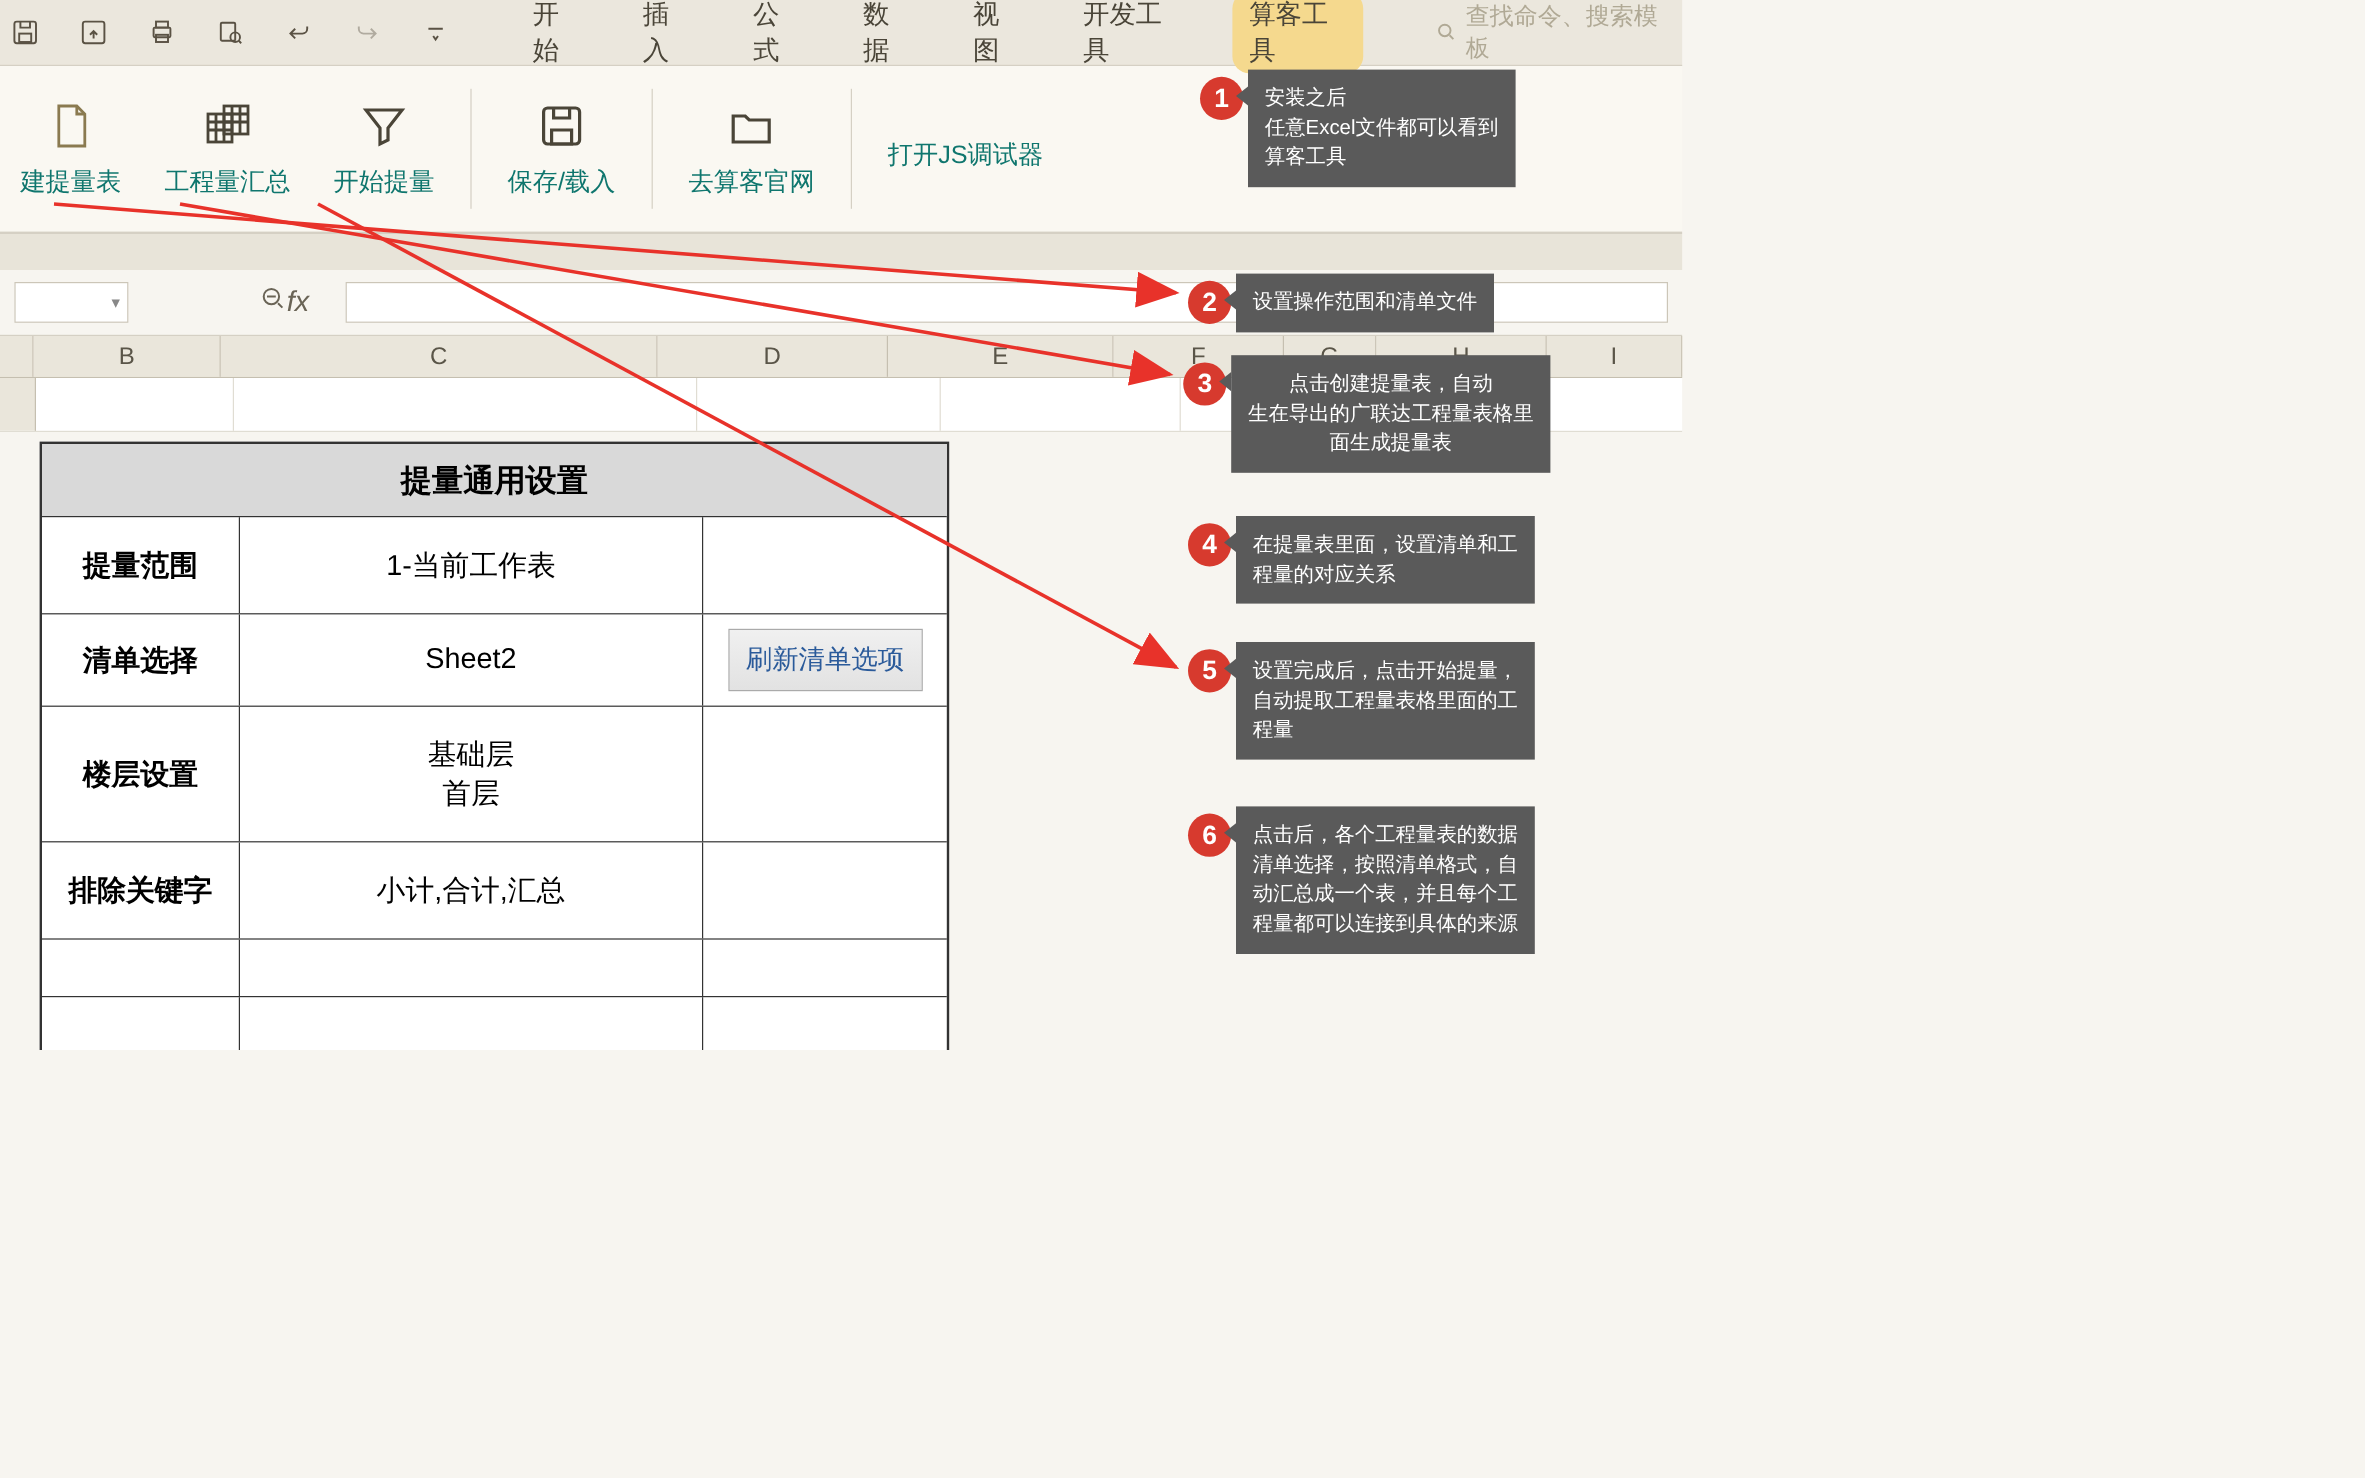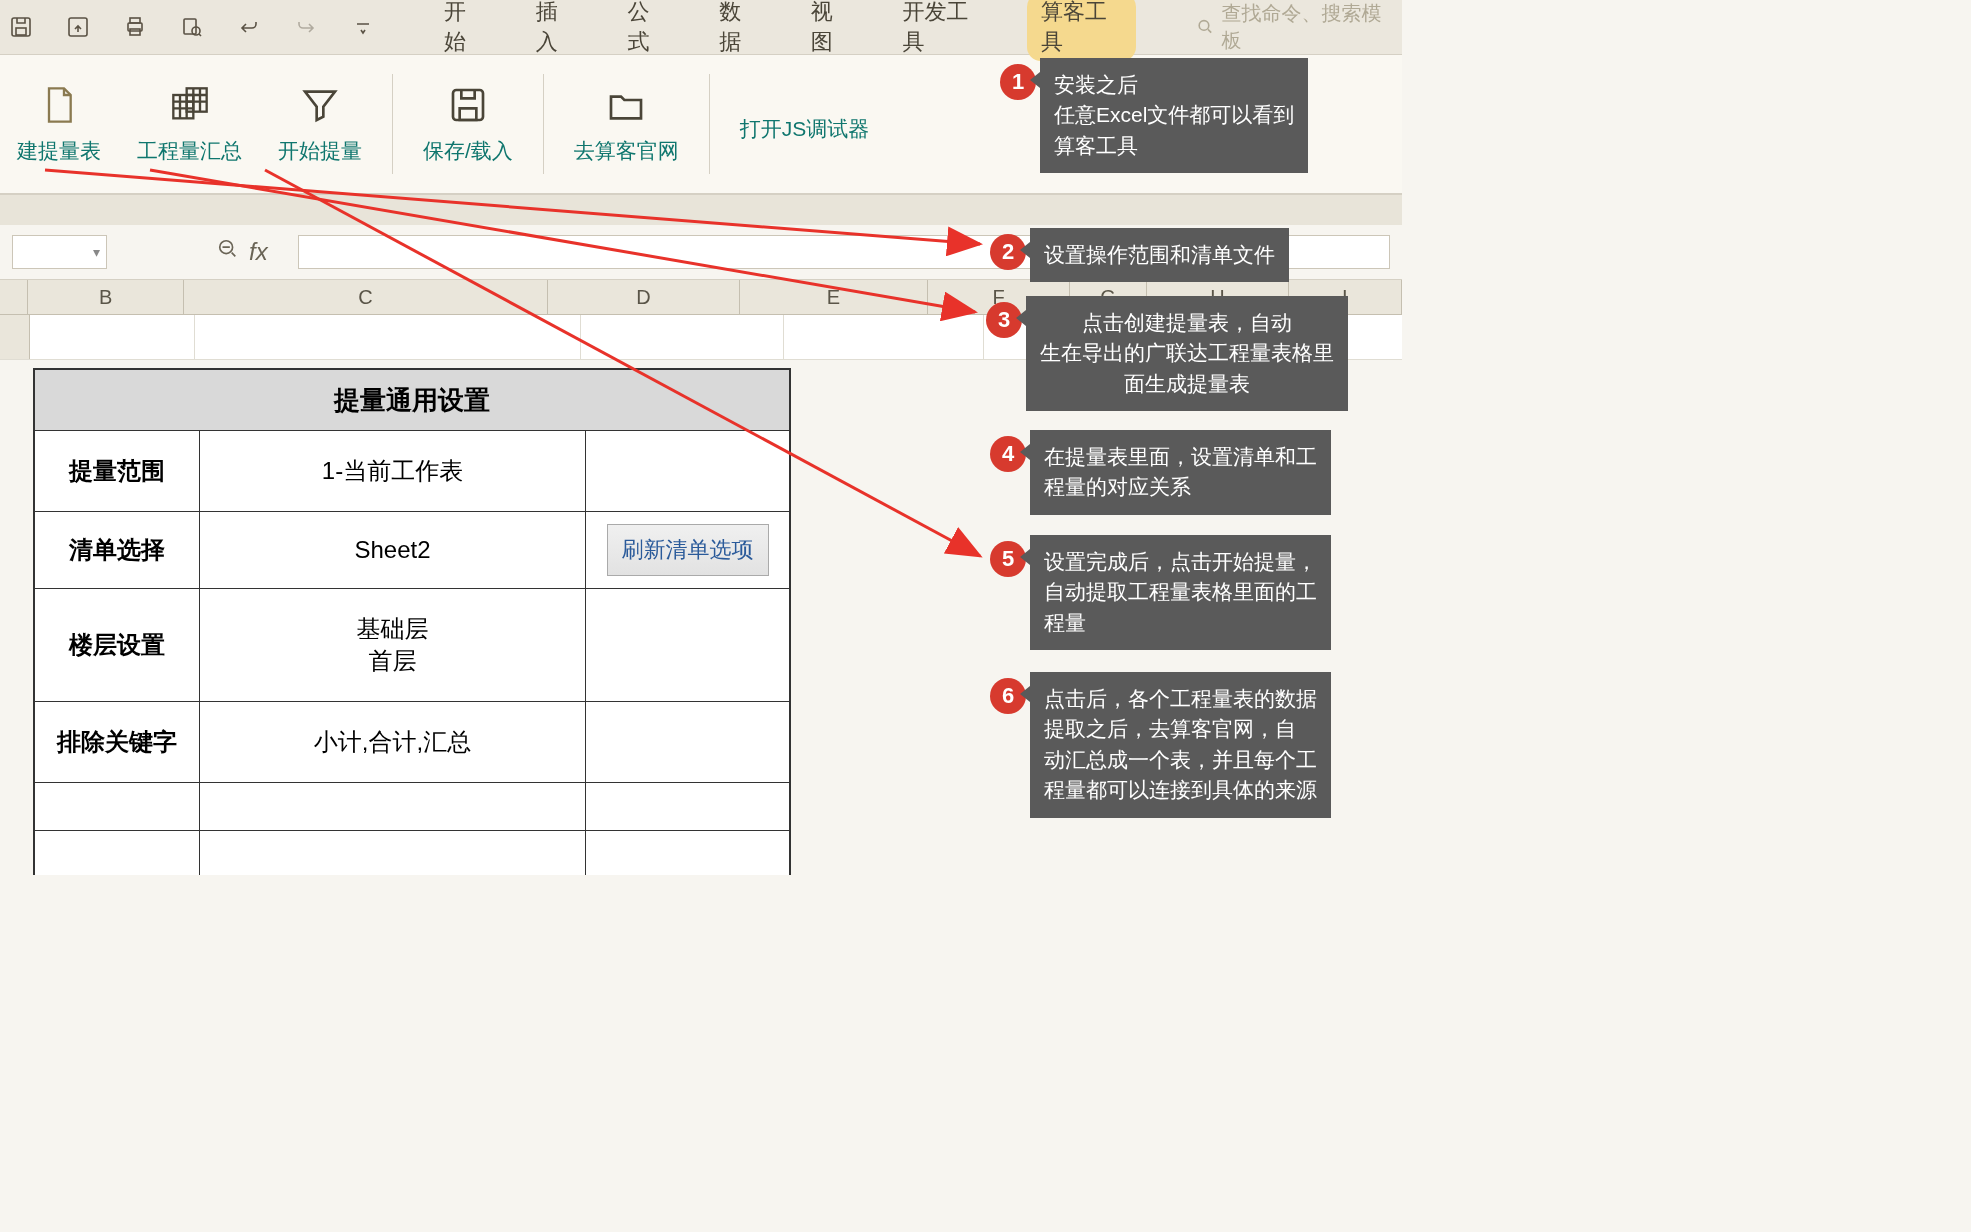--- a/index.html
+++ b/index.html
@@ -253,7 +253,7 @@
     .callout-box {
       background: #5a5a5a;
       color: #fff;
-      font-size: 21px;
+      font-size: 17px;
       padding: 12px 14px;
       line-height: 1.45;
       max-width: 350px;

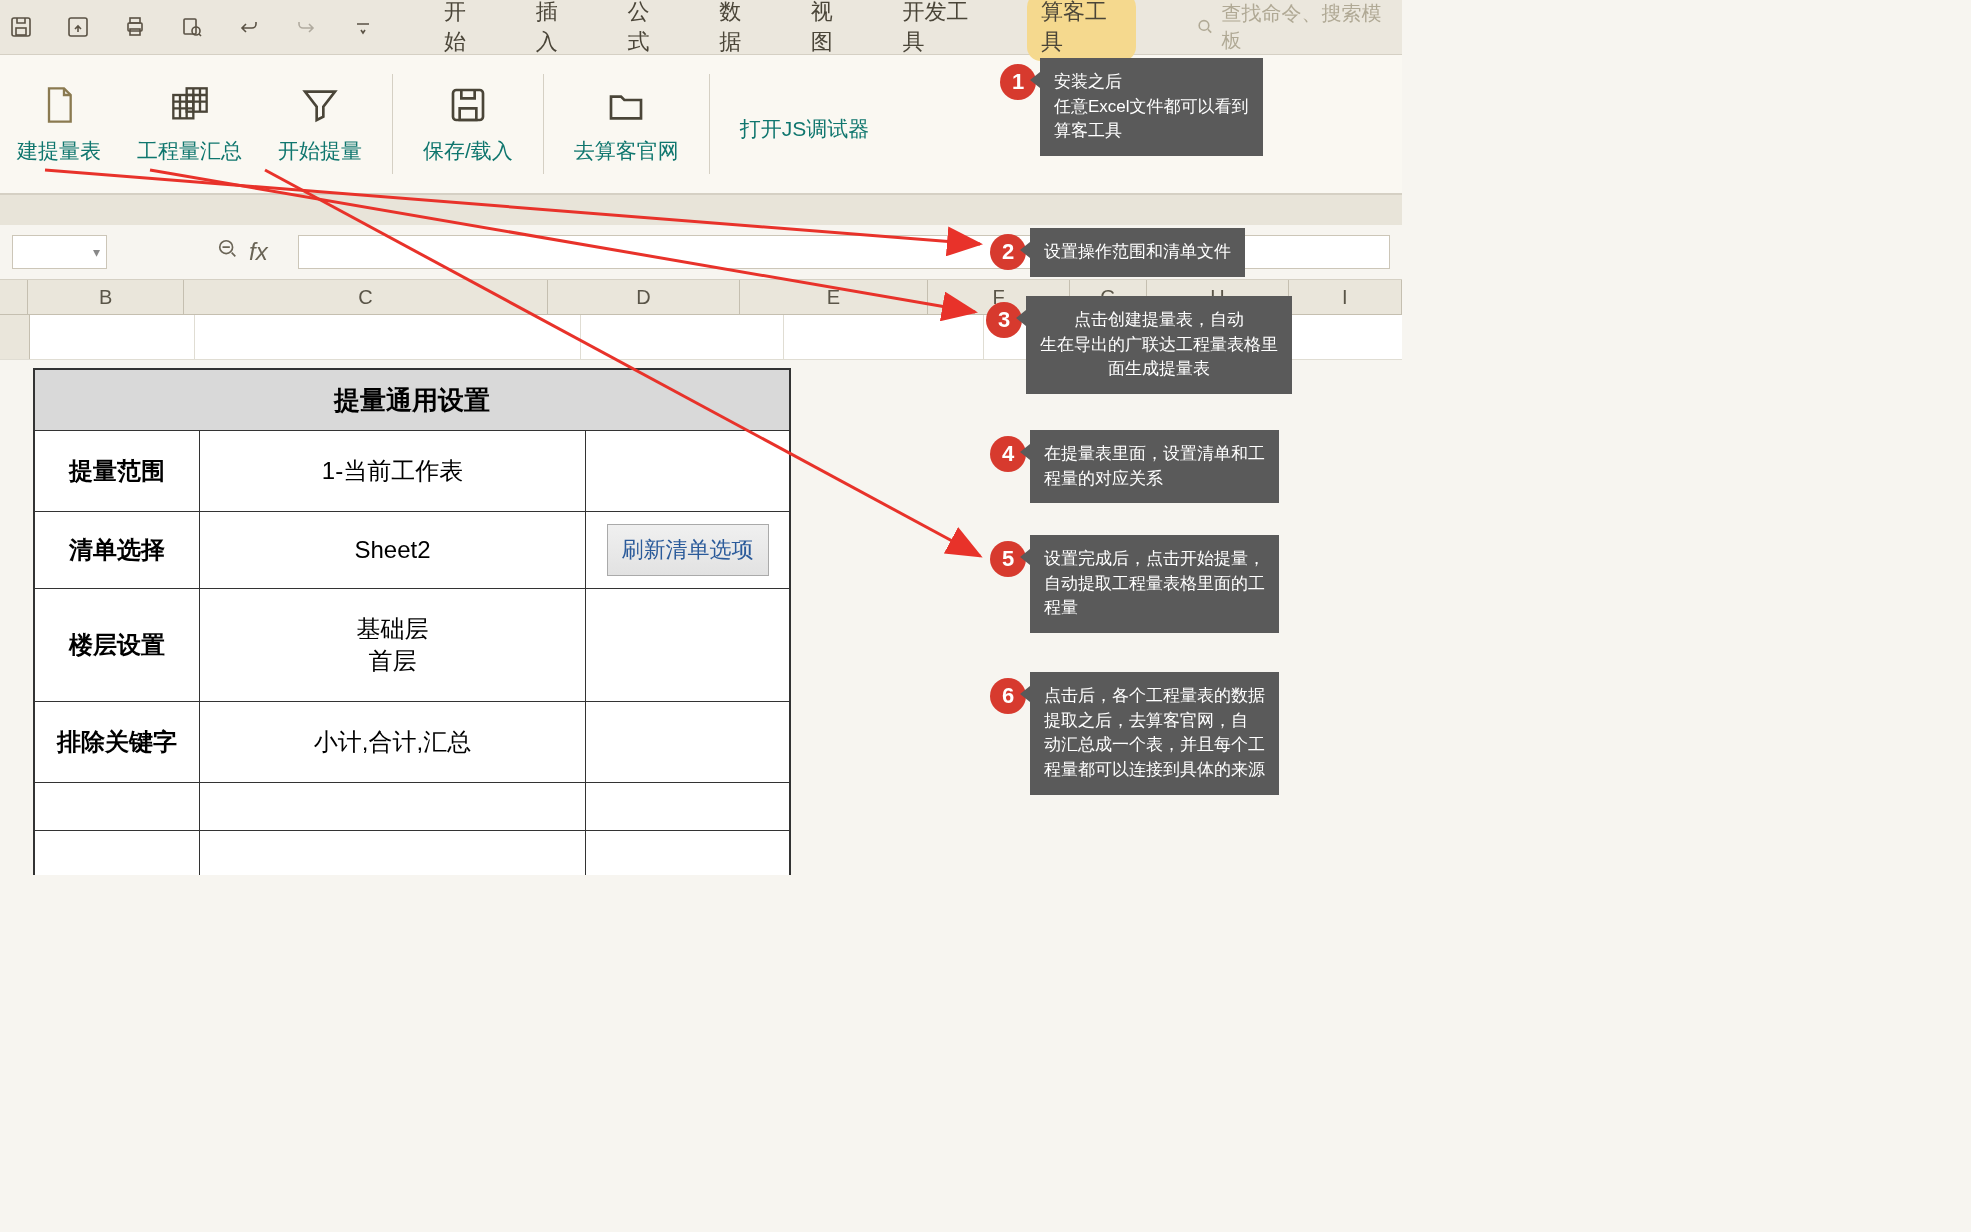--- a/index.html
+++ b/index.html
@@ -116,7 +116,7 @@
       padding-right: 6px;
     }
     .name-box-arrow { color: #888; font-size: 14px; }
-    .fx-area { display: flex; align-items: center; gap: 10px; margin-left: 90px; }
+    .fx-area { display: flex; align-items: center; gap: 0; margin-left: 90px; }
     .fx-icon { color: #6a6456; font-size: 22px; }
     .fx-label { font-style: italic; color: #6a6456; font-size: 24px; }
     .fx-input {

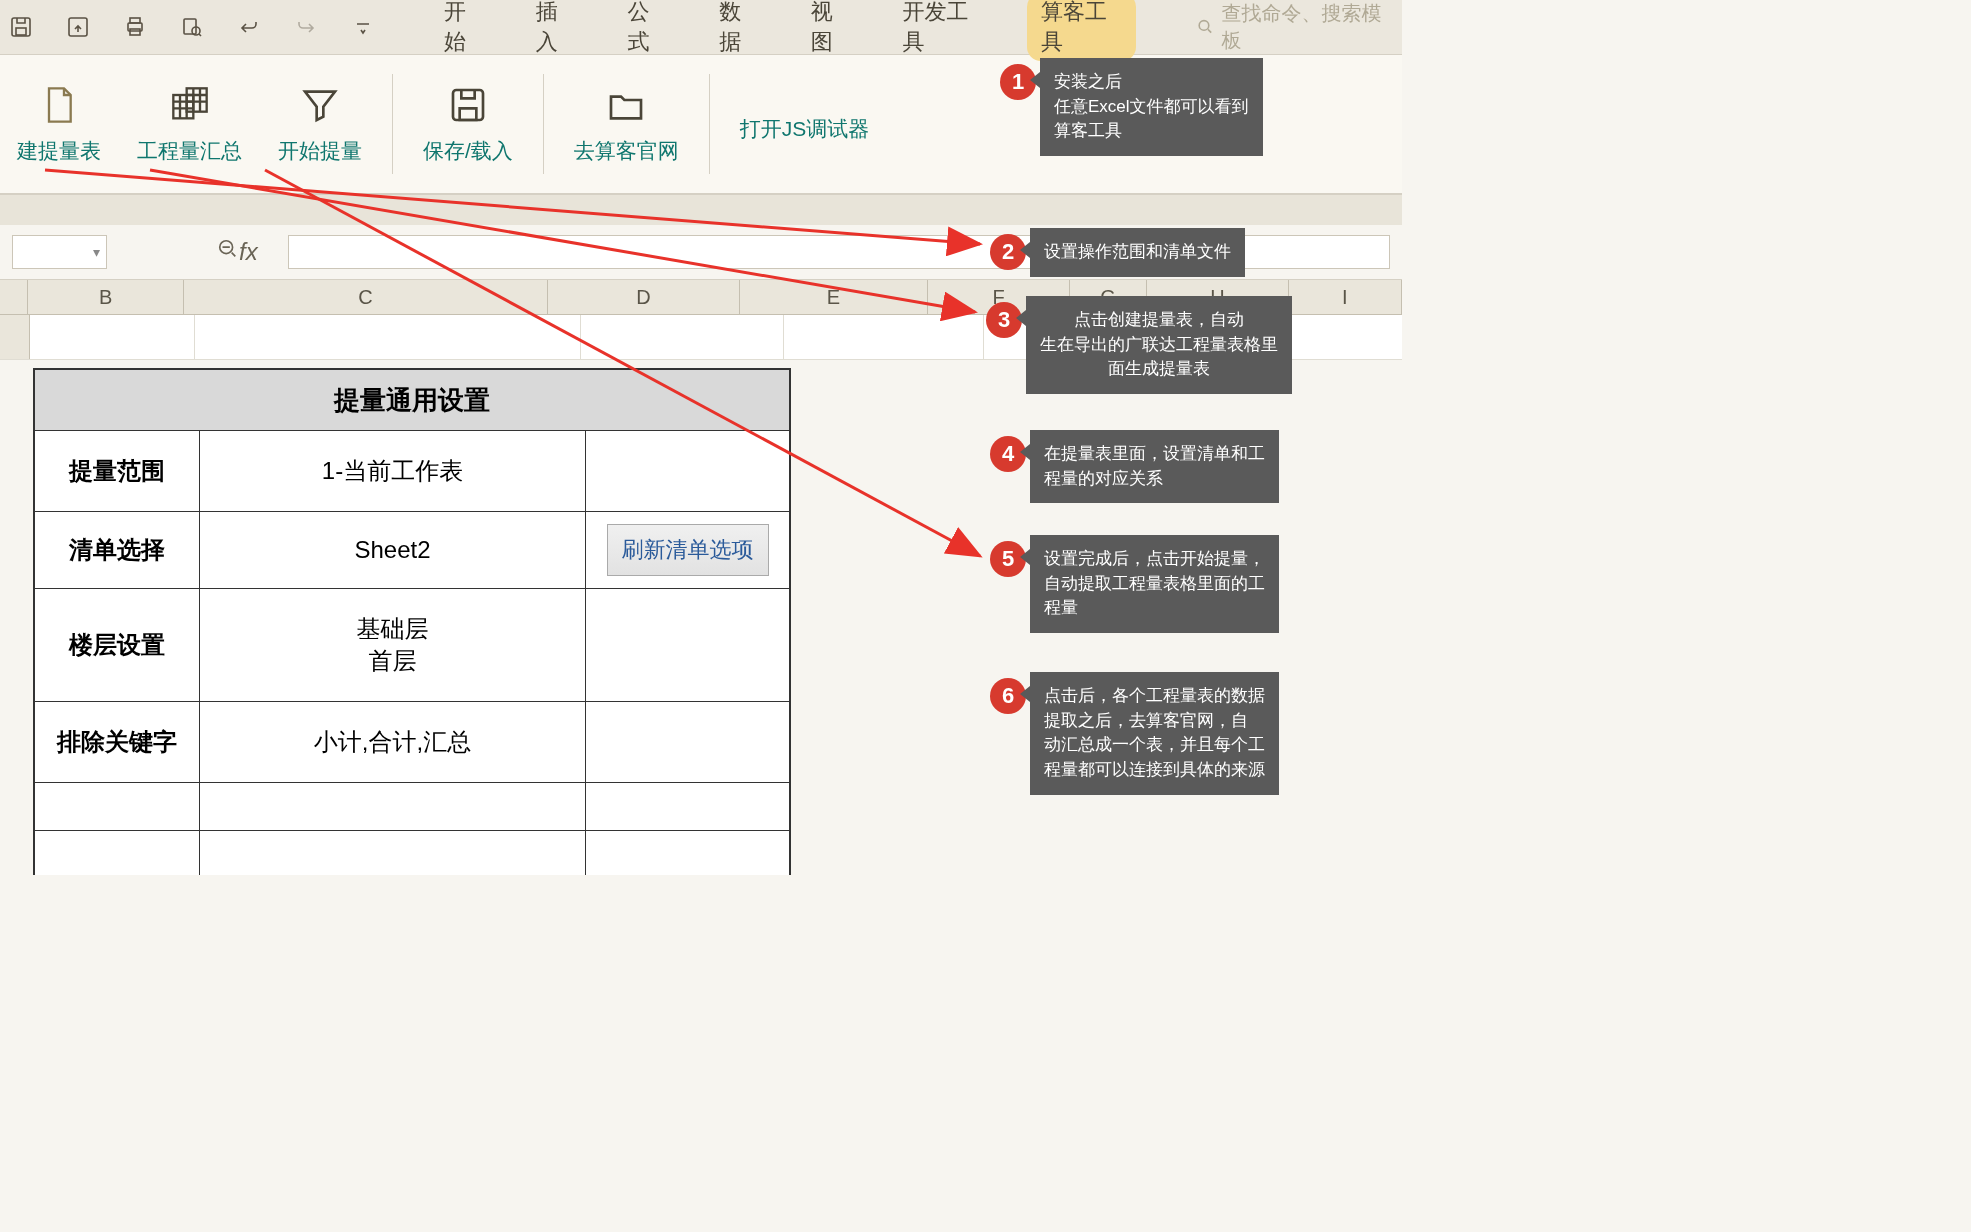--- a/index.html
+++ b/index.html
@@ -530,7 +530,7 @@
     <div class="callout" style="top: 672px; left: 990px;">
       <div class="callout-badge">6</div>
       <div class="callout-box" style="white-space: pre-line;">点击后，各个工程量表的数据
-提取之后，去算客官网，自
+清单选择，按照清单格式，自
 动汇总成一个表，并且每个工
 程量都可以连接到具体的来源</div>
     </div>

